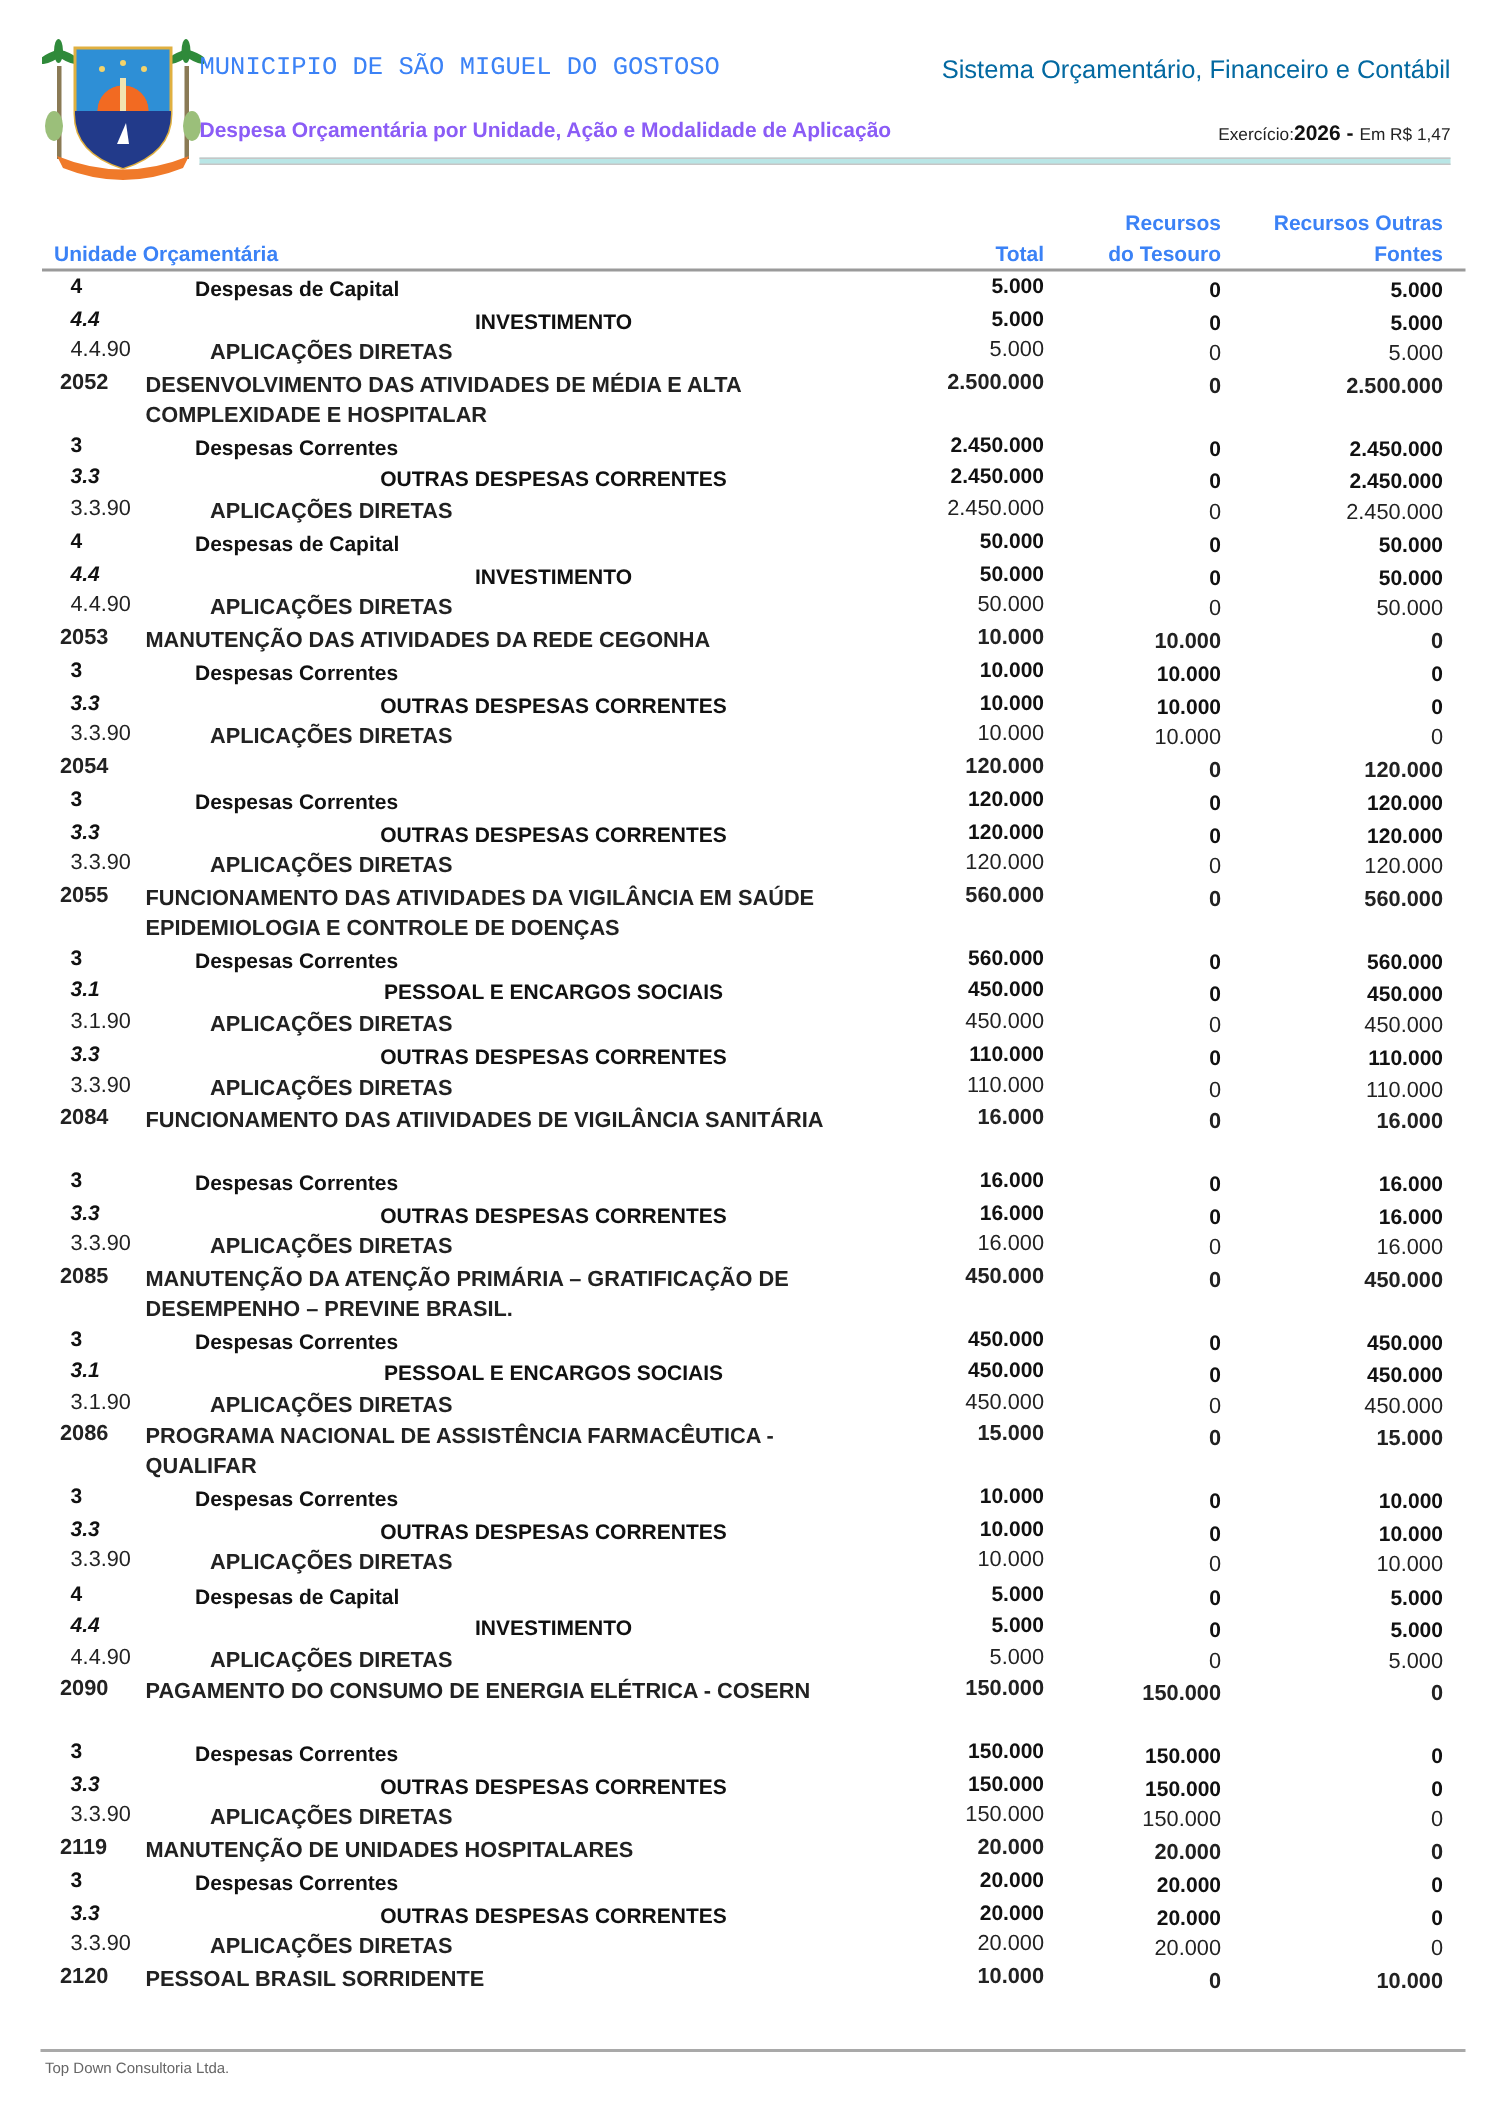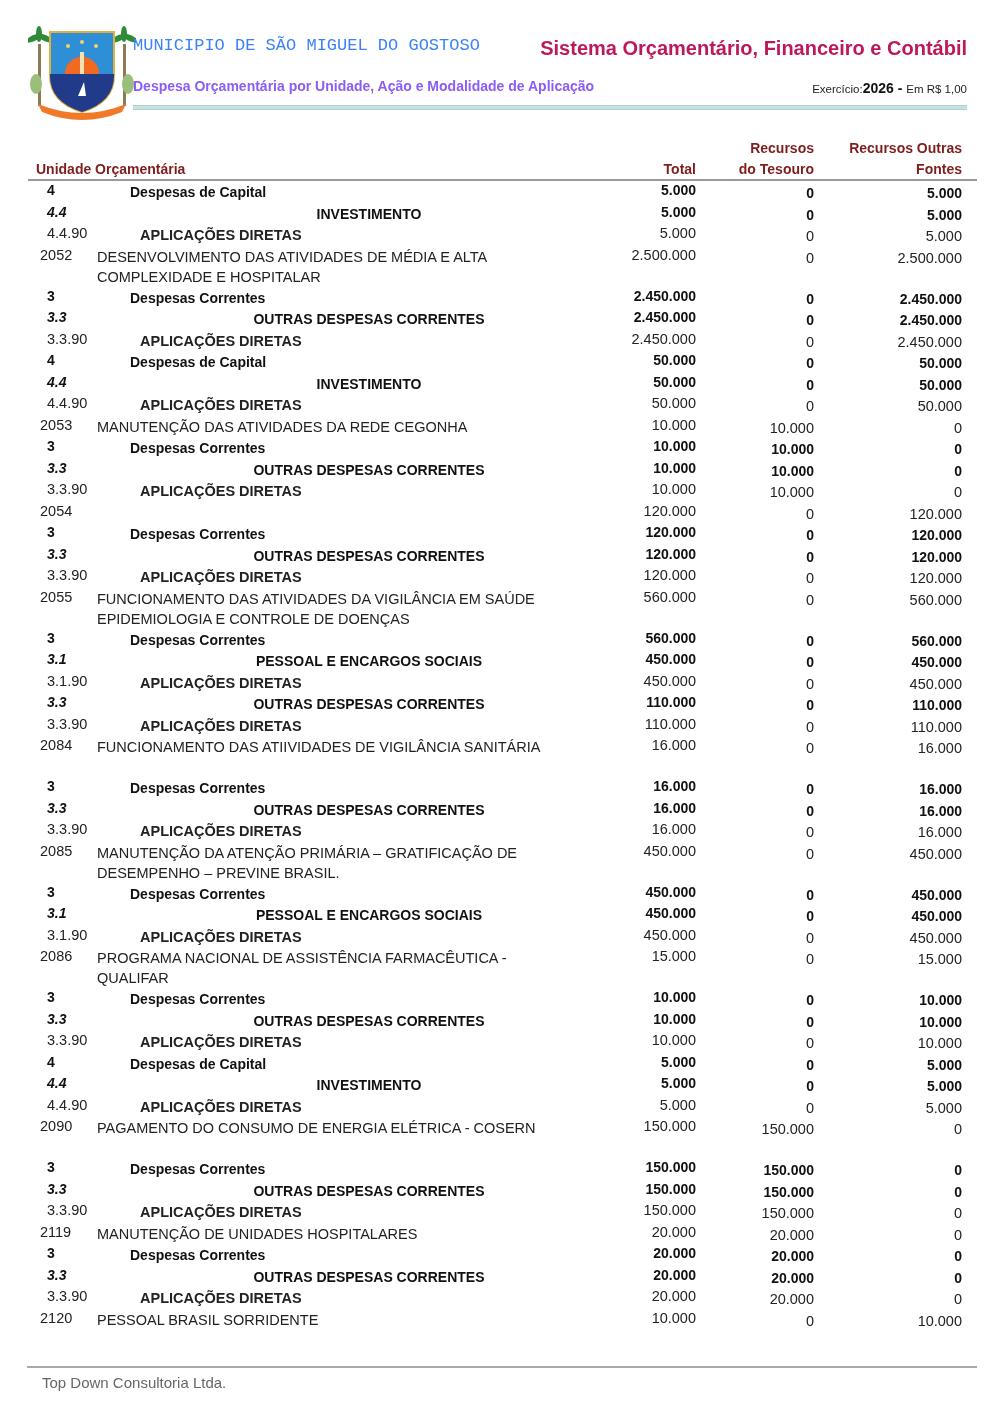--- a/index.html
+++ b/index.html
@@ -7,7 +7,7 @@
          font-family: "Liberation Sans", sans-serif; color: #111; }
   .logo { position: absolute; left: 28px; top: 24px; width: 108px; height: 98px; }
   .muni { position: absolute; left: 133px; top: 36px; font-size: 17px; color: #3b82f6; font-family: Liberation Mono, monospace; }
-  .system { position: absolute; right: 33px; top: 37px; font-size: 20px; color: #be185d; font-weight: bold; }
+  .system { position: absolute; right: 33px; top: 37px; font-size: 17px; color: #0369a1; }
   .report-title { position: absolute; left: 133px; top: 78px; font-size: 14px; font-weight: bold; color: #8b5cf6; }
   .exercicio { position: absolute; right: 33px; top: 80px; font-size: 11.5px; color: #222; }
   .exercicio b { font-size: 14px; color: #111; }

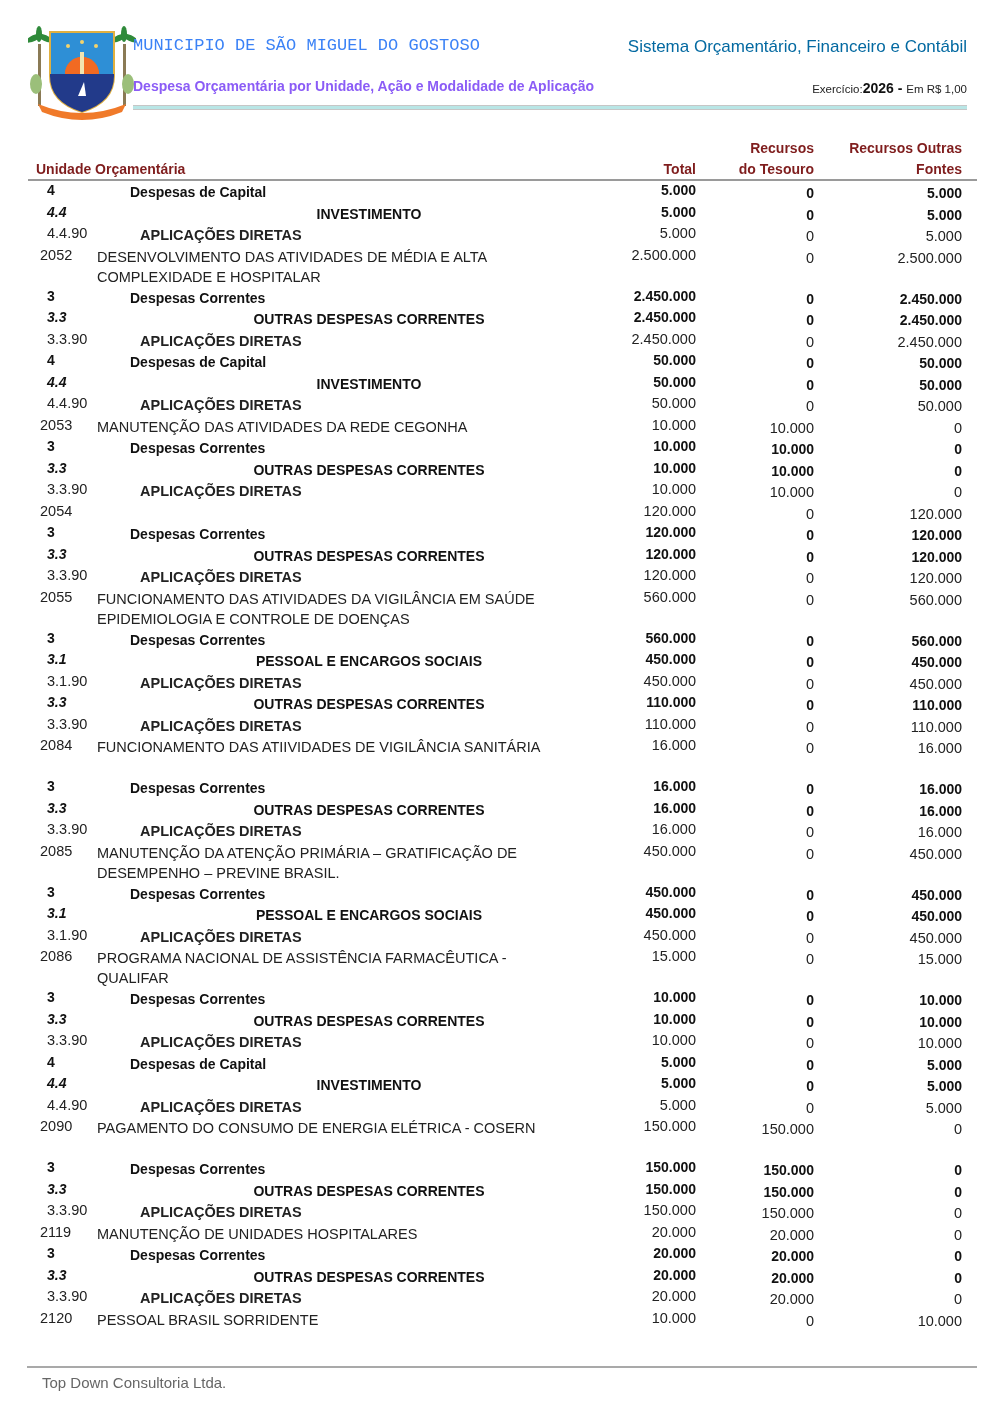--- a/index.html
+++ b/index.html
@@ -79,7 +79,7 @@
 <div class="muni">MUNICIPIO DE SÃO MIGUEL DO GOSTOSO</div>
 <div class="system">Sistema Orçamentário, Financeiro e Contábil</div>
 <div class="report-title">Despesa Orçamentária por Unidade, Ação e Modalidade de Aplicação</div>
-<div class="exercicio"><span>Exercício:</span><b>2026</b><b> - </b><span>Em R$ 1,00</span></div>
+<div class="exercicio"><span>Exercício:</span><b>2026</b><b> - </b><span>Em R$ 1,47</span></div>
 <div class="header-rule"></div>
 
 <div class="col-head h-unidade">Unidade Orçamentária</div>

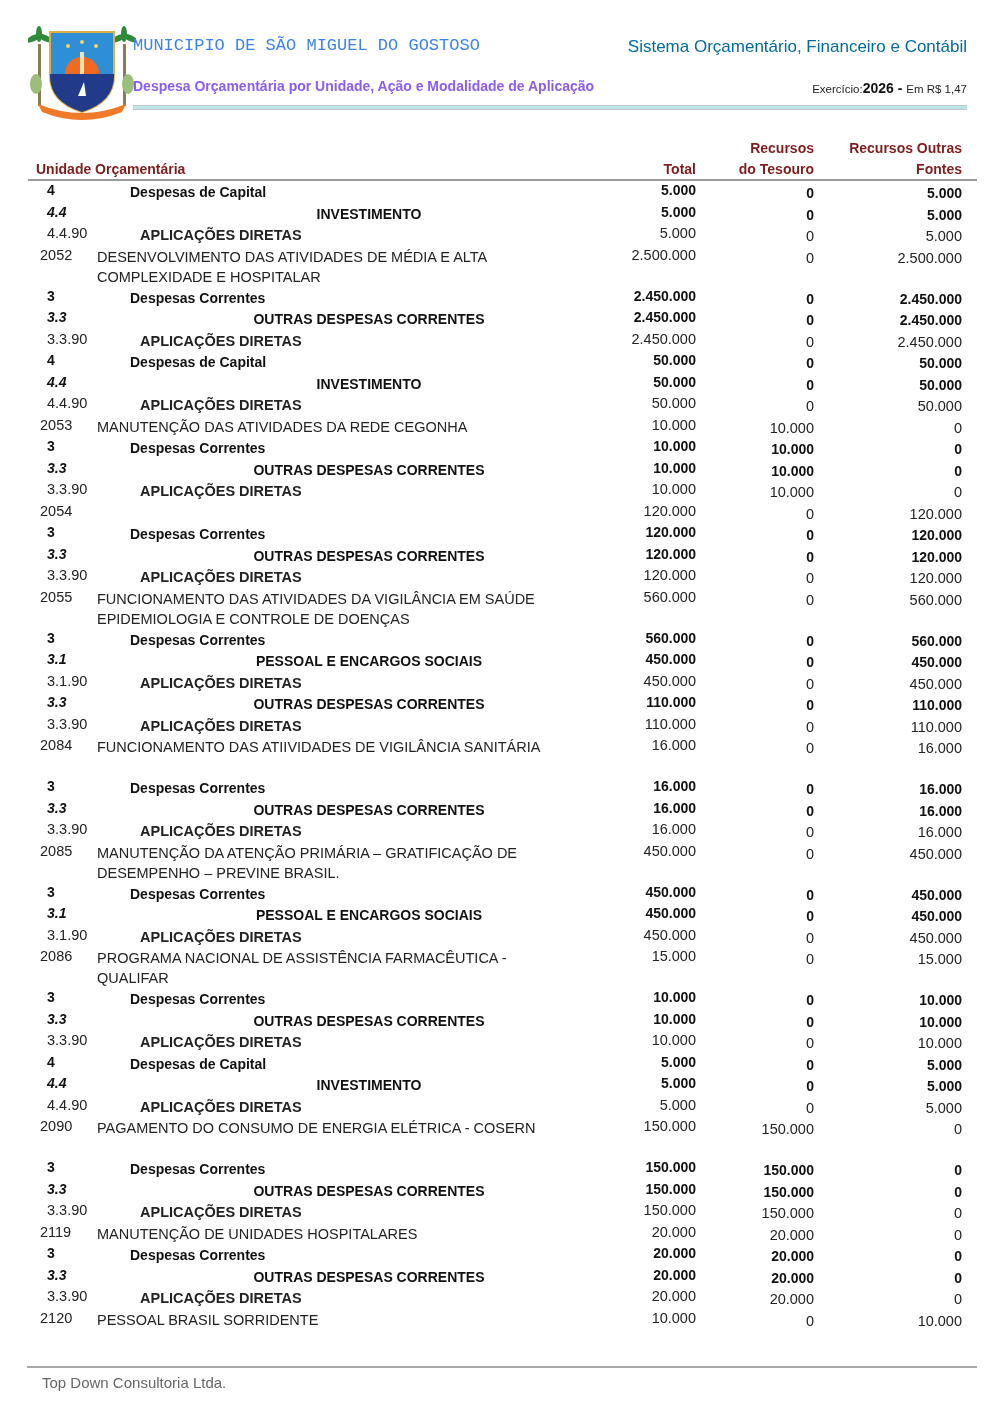--- a/index.html
+++ b/index.html
@@ -14,7 +14,7 @@
   .header-rule { position: absolute; left: 133px; right: 33px; top: 105px; height: 3px;
                  background: #b9e6e6; border-top: 1px solid #c6c6c6; border-bottom: 1px solid #c6c6c6; }
 
-  .col-head { position: absolute; font-size: 14px; font-weight: bold; color: #7f1d1d; line-height: 21px; }
+  .col-head { position: absolute; font-size: 14px; font-weight: bold; color: #3b82f6; line-height: 21px; }
   .h-unidade { left: 36px; top: 159px; text-align: center; }
   .h-total { right: 304px; top: 159px; text-align: right; }
   .h-tesouro { right: 186px; top: 138px; text-align: right; }

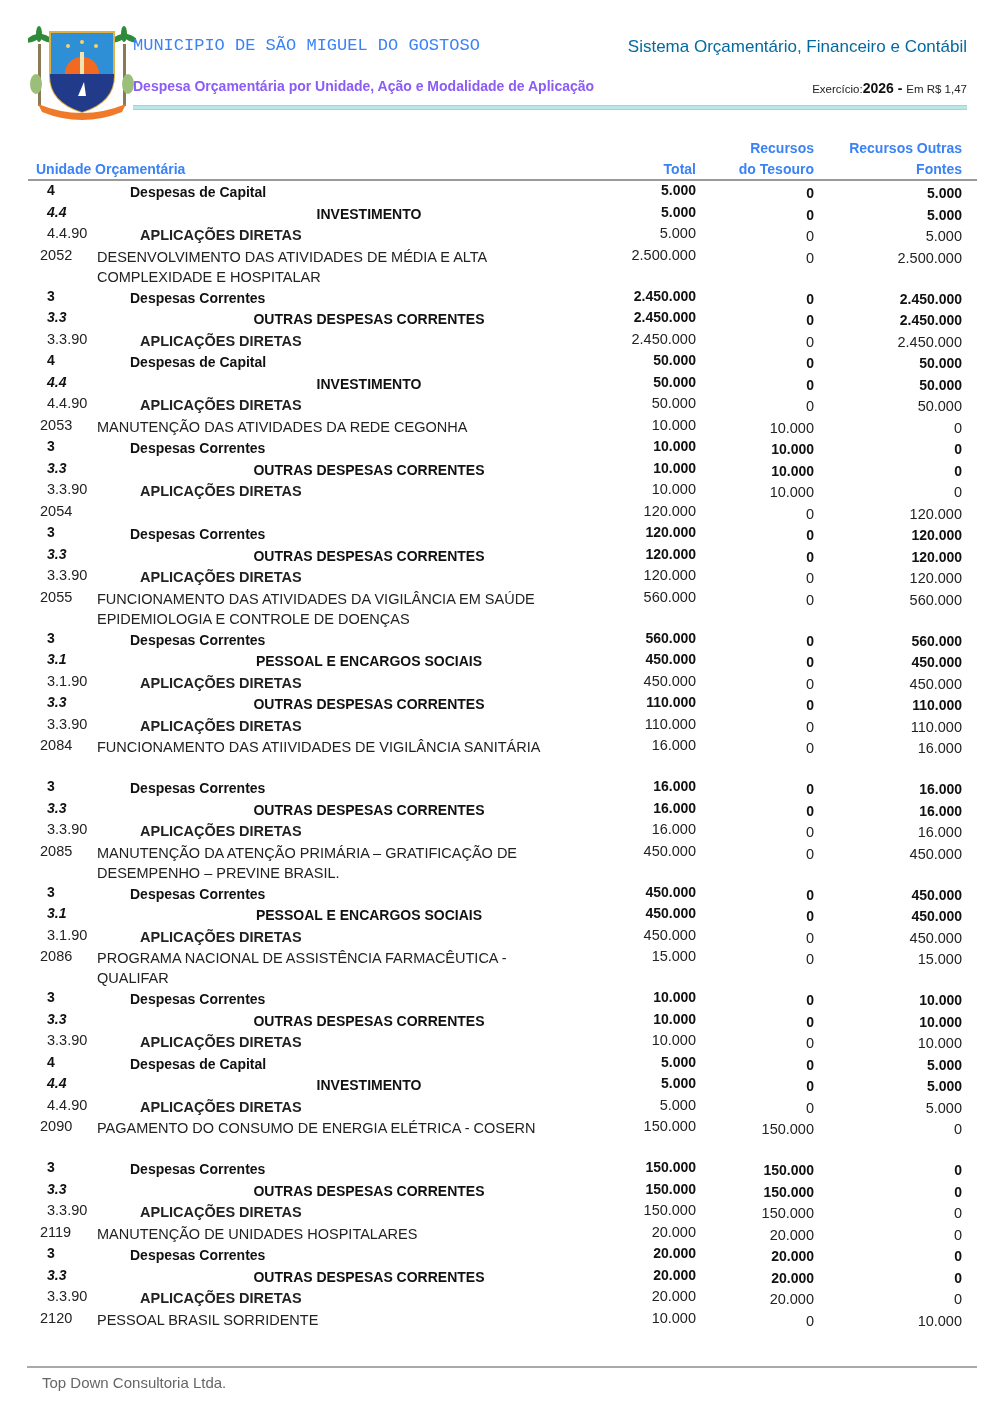--- a/index.html
+++ b/index.html
@@ -39,7 +39,7 @@
   .row.l3 { height: 21.5px; color: #222; }
   .row.l3 .code { left: 47px; }
   .row.l3 .desc { left: 140px; font-weight: bold; }
-  .row.act { height: 21.5px; color: #222; }
+  .row.act { height: 21.5px; color: #222; font-weight: bold; }
   .row.act.two { height: 41px; }
 
   .footer-rule { position: absolute; left: 27px; right: 23px; top: 1366px; border-top: 2px solid #a9a9a9; }

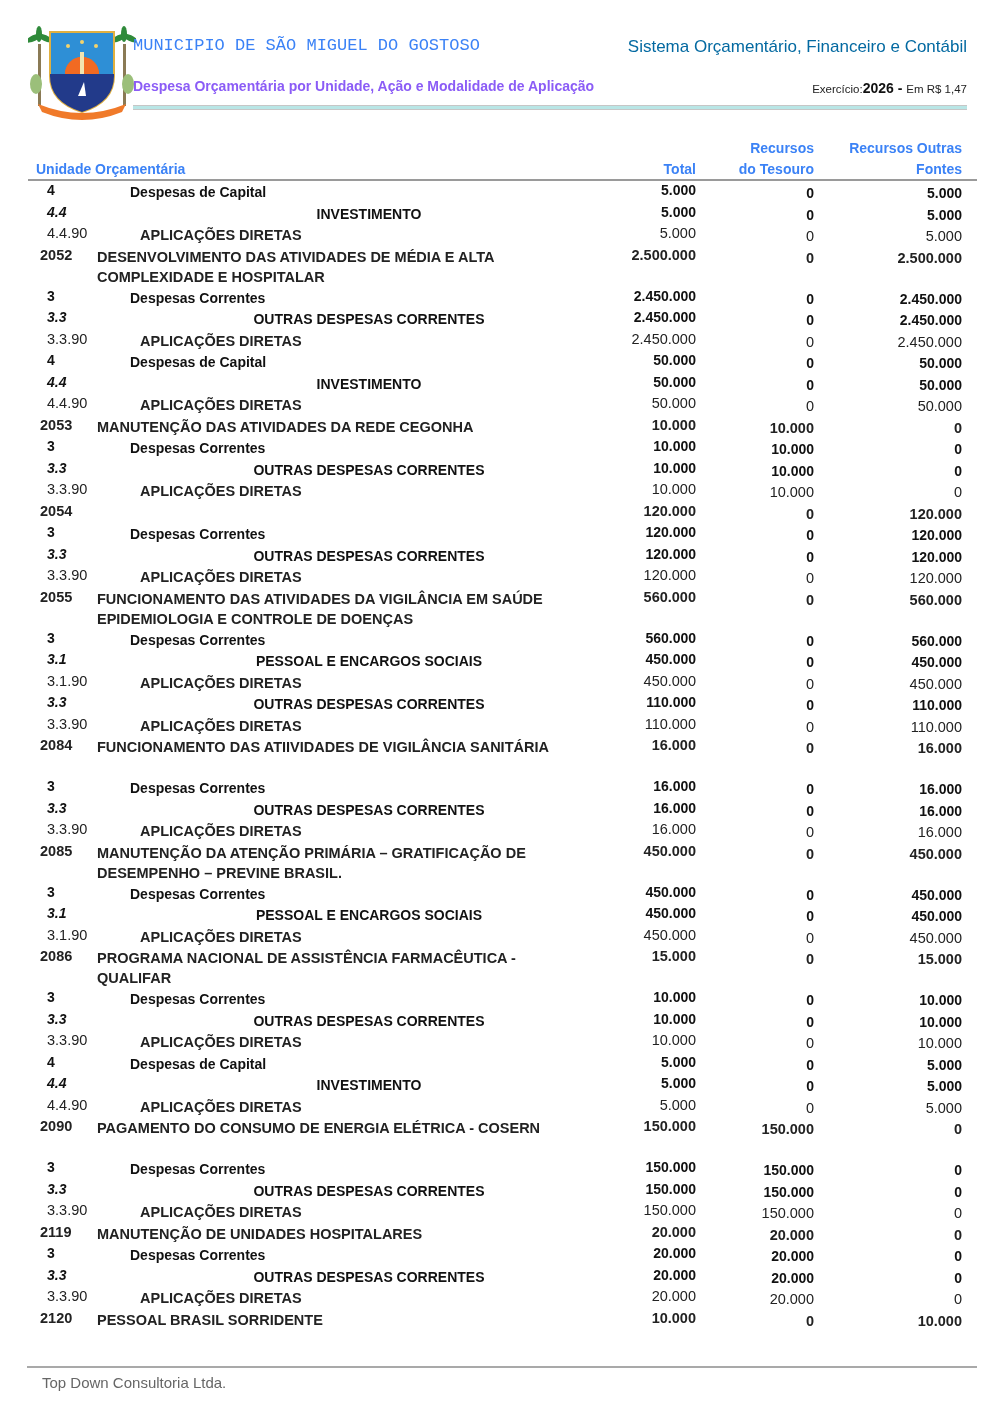--- a/index.html
+++ b/index.html
@@ -43,7 +43,7 @@
   .row.act.two { height: 41px; }
 
   .footer-rule { position: absolute; left: 27px; right: 23px; top: 1366px; border-top: 2px solid #a9a9a9; }
-  .footer { position: absolute; left: 42px; top: 1374px; font-size: 15px; color: #666; }
+  .footer { position: absolute; left: 30px; top: 1374px; font-size: 10px; color: #666; }
 </style>
 </head>
 <body>

